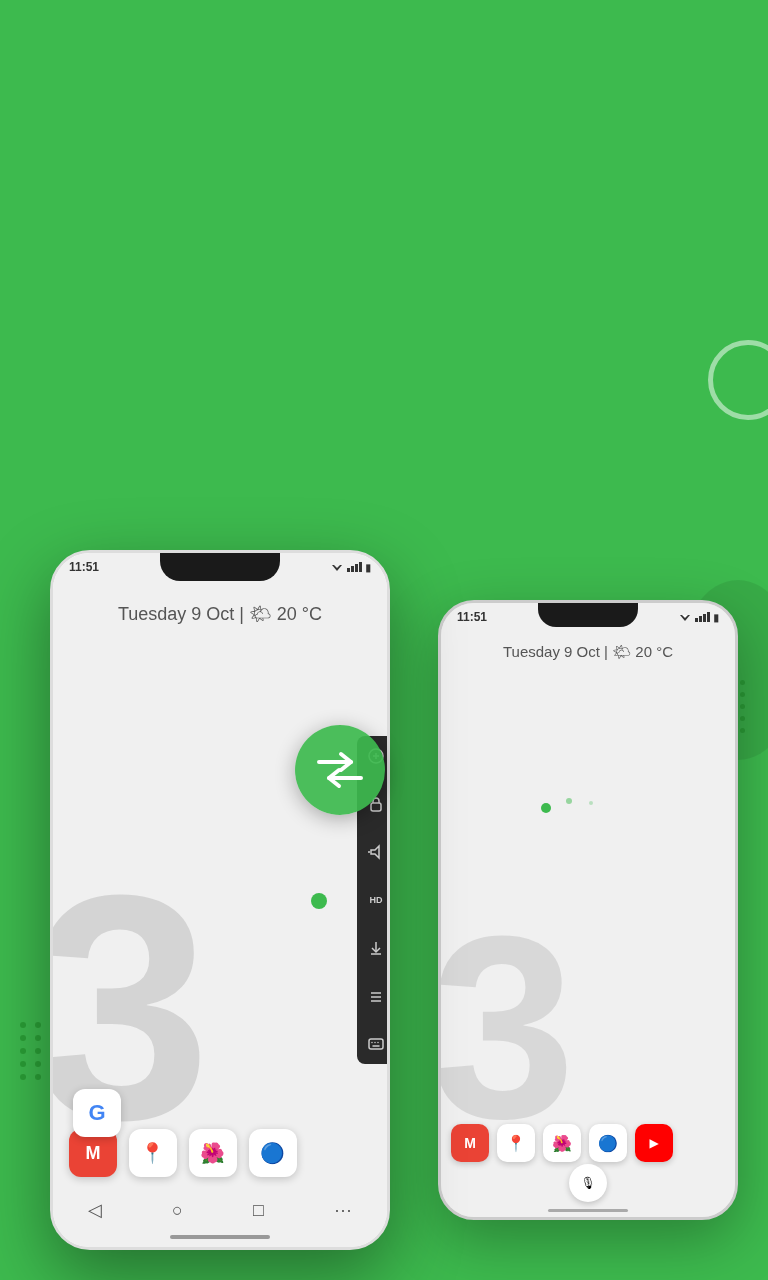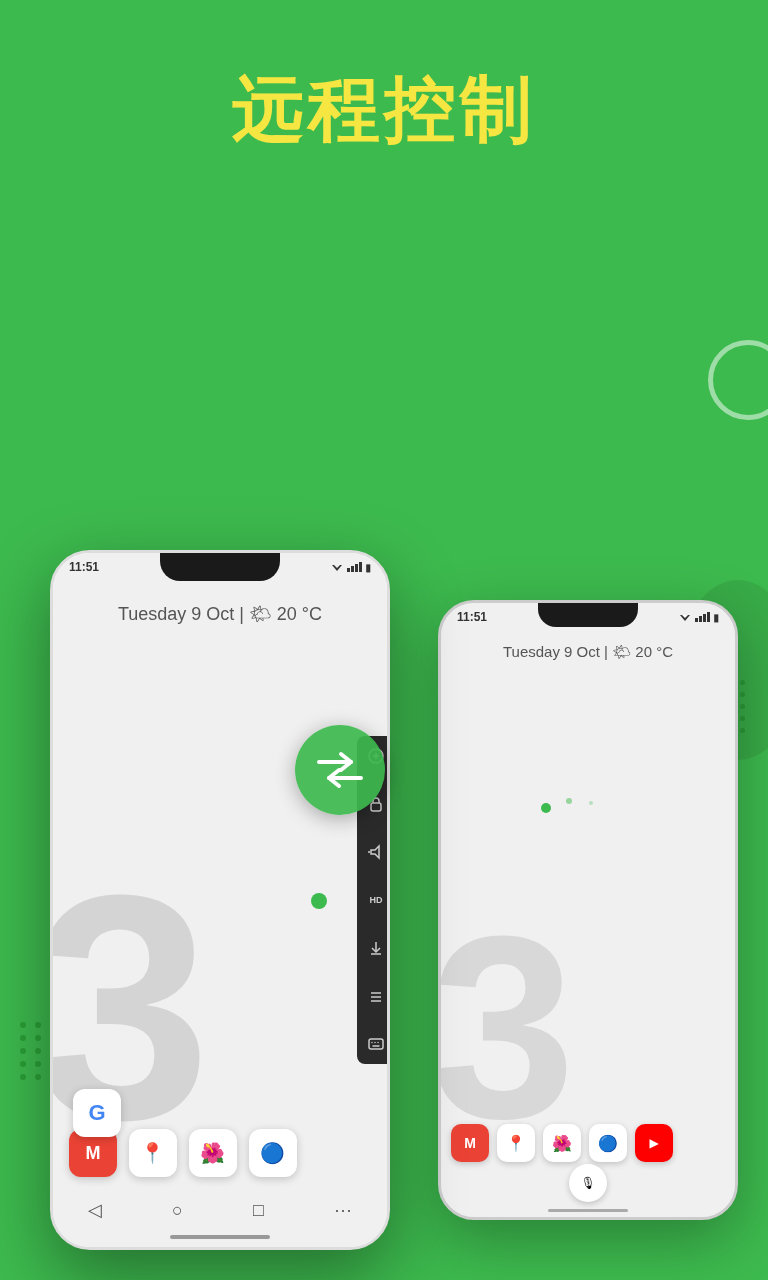--- a/index.html
+++ b/index.html
@@ -484,7 +484,6 @@
   </div>
 
   <div class="title-section">
-    <div class="main-title">远程控制</div>
   </div>
 
   <div class="phones-container">

